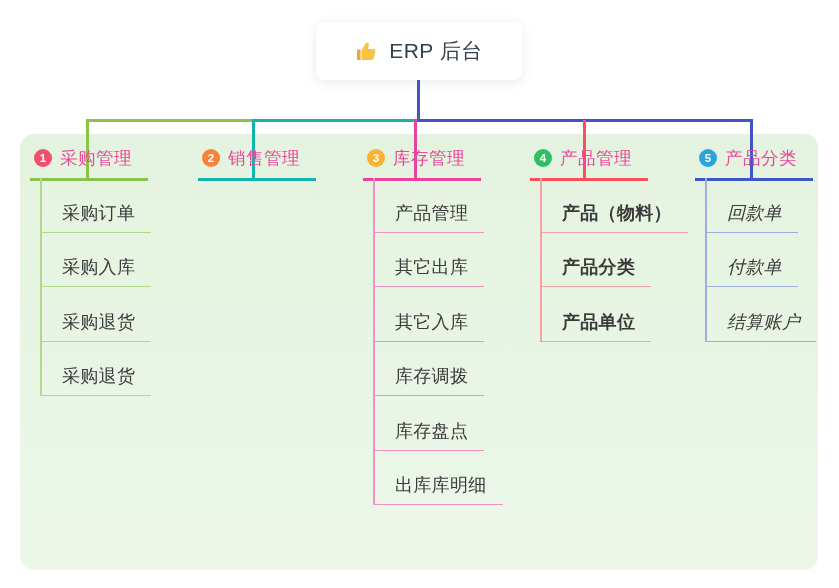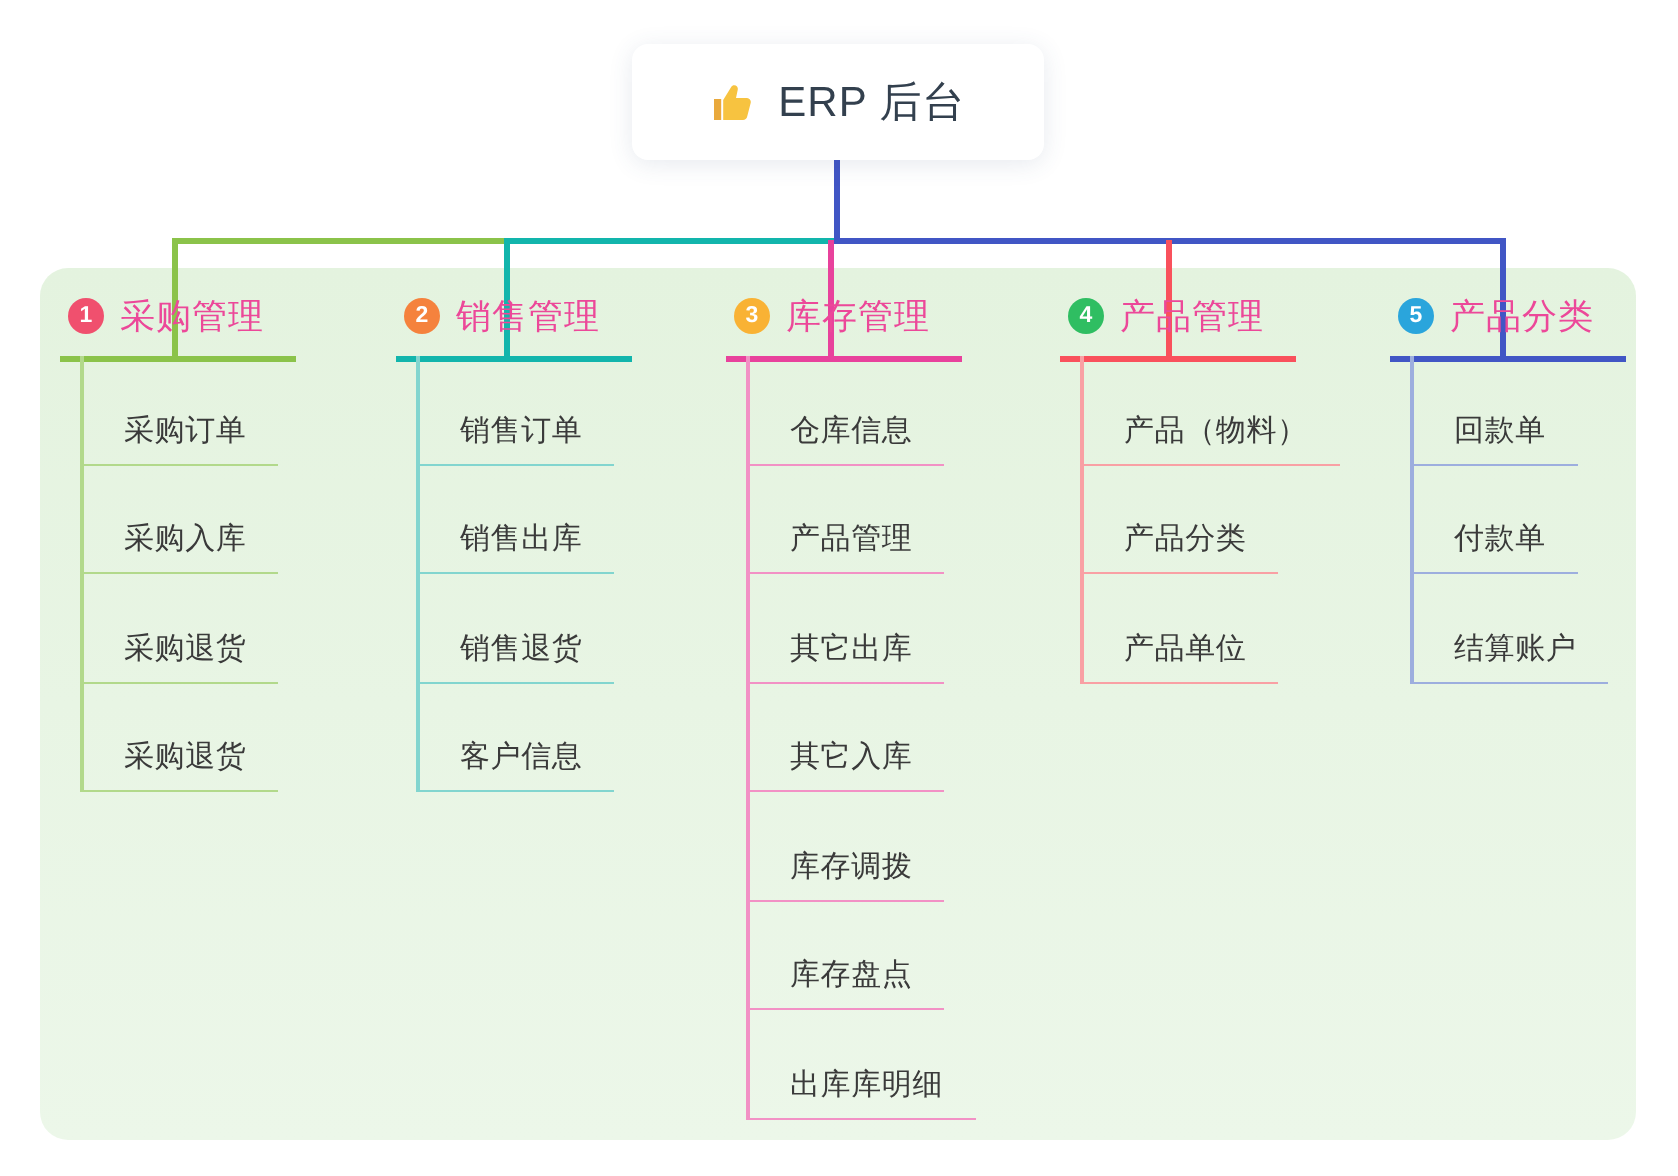--- a/index.html
+++ b/index.html
@@ -53,7 +53,7 @@
   .ch-5{left:705px;border-left-color:#9daede;}
   .child{height:54.5px;display:flex;align-items:flex-end;box-sizing:border-box;
          padding:0 16px 7px 20px;border-bottom:1.5px solid;width:fit-content;white-space:nowrap;
-         font-size:15px;color:#3a3a3a;letter-spacing:.3px;cursor:default;}
+         font-size:18px;color:#3a3a3a;letter-spacing:.3px;cursor:default;}
   .ch-1 .child{border-bottom-color:#b2d98b;}
   .ch-2 .child{border-bottom-color:#82d5cf;}
   .ch-3 .child{border-bottom-color:#f291c5;}

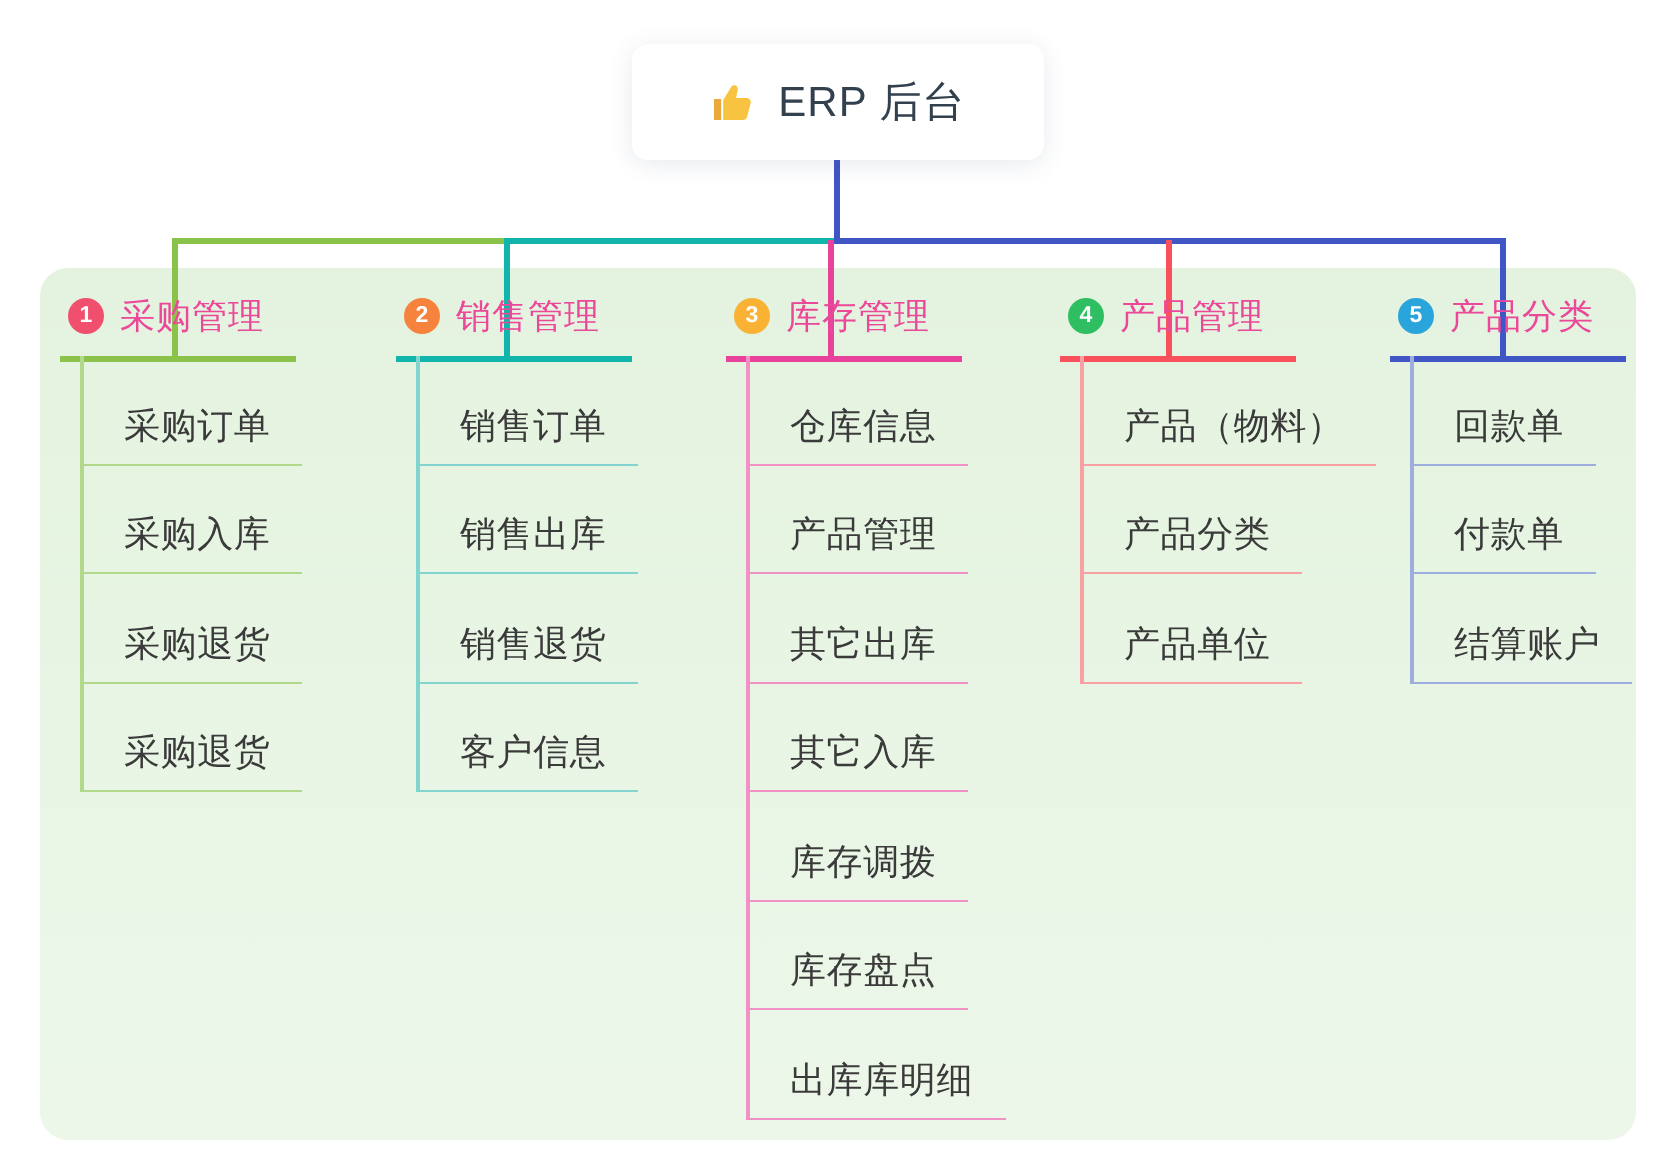--- a/index.html
+++ b/index.html
@@ -100,12 +100,6 @@
     <span class="badge bg-2">2</span>
     <span class="h-label">销售管理</span>
   </div>
-  <div class="children ch-2">
-    <div class="child">销售订单</div>
-    <div class="child">销售出库</div>
-    <div class="child">销售退货</div>
-    <div class="child">客户信息</div>
-  </div>
 
   <div class="branch-header bh-3">
     <span class="badge bg-3">3</span>

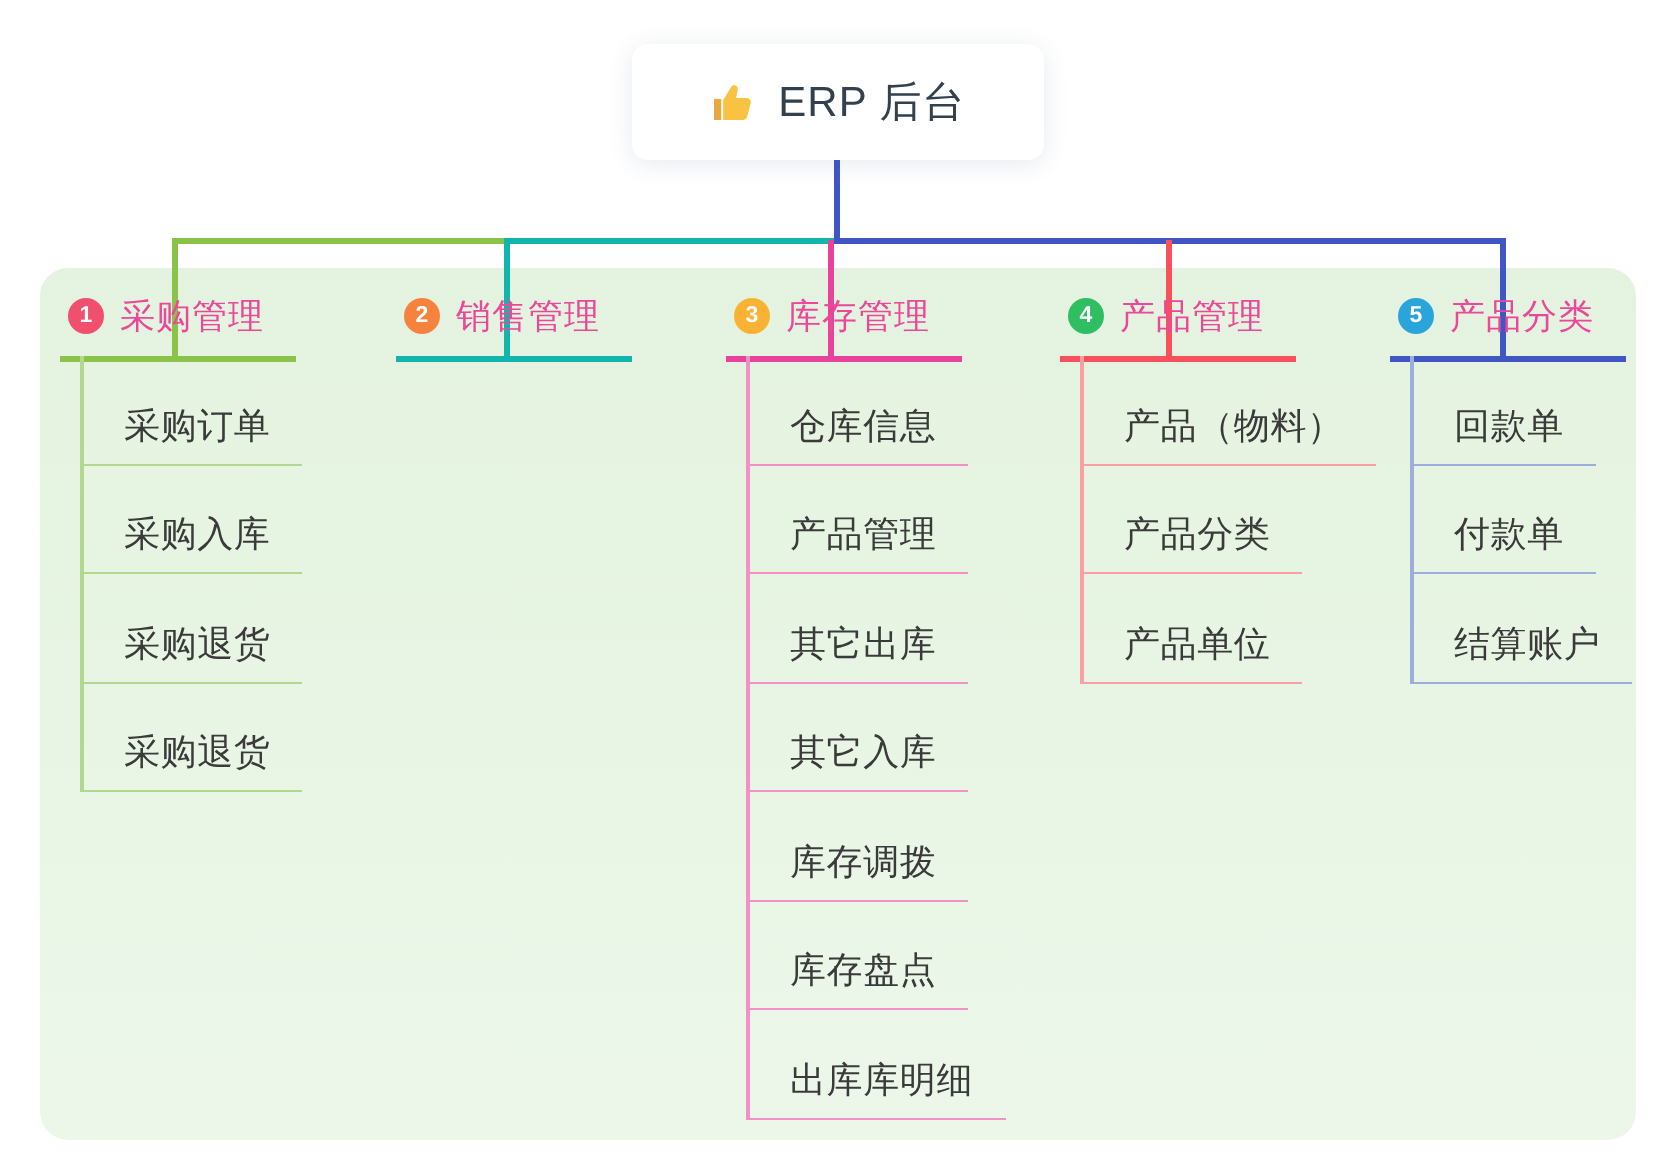--- a/index.html
+++ b/index.html
@@ -106,7 +106,6 @@
     <span class="h-label">库存管理</span>
   </div>
   <div class="children ch-3">
-    <div class="child">仓库信息</div>
     <div class="child">产品管理</div>
     <div class="child">其它出库</div>
     <div class="child">其它入库</div>

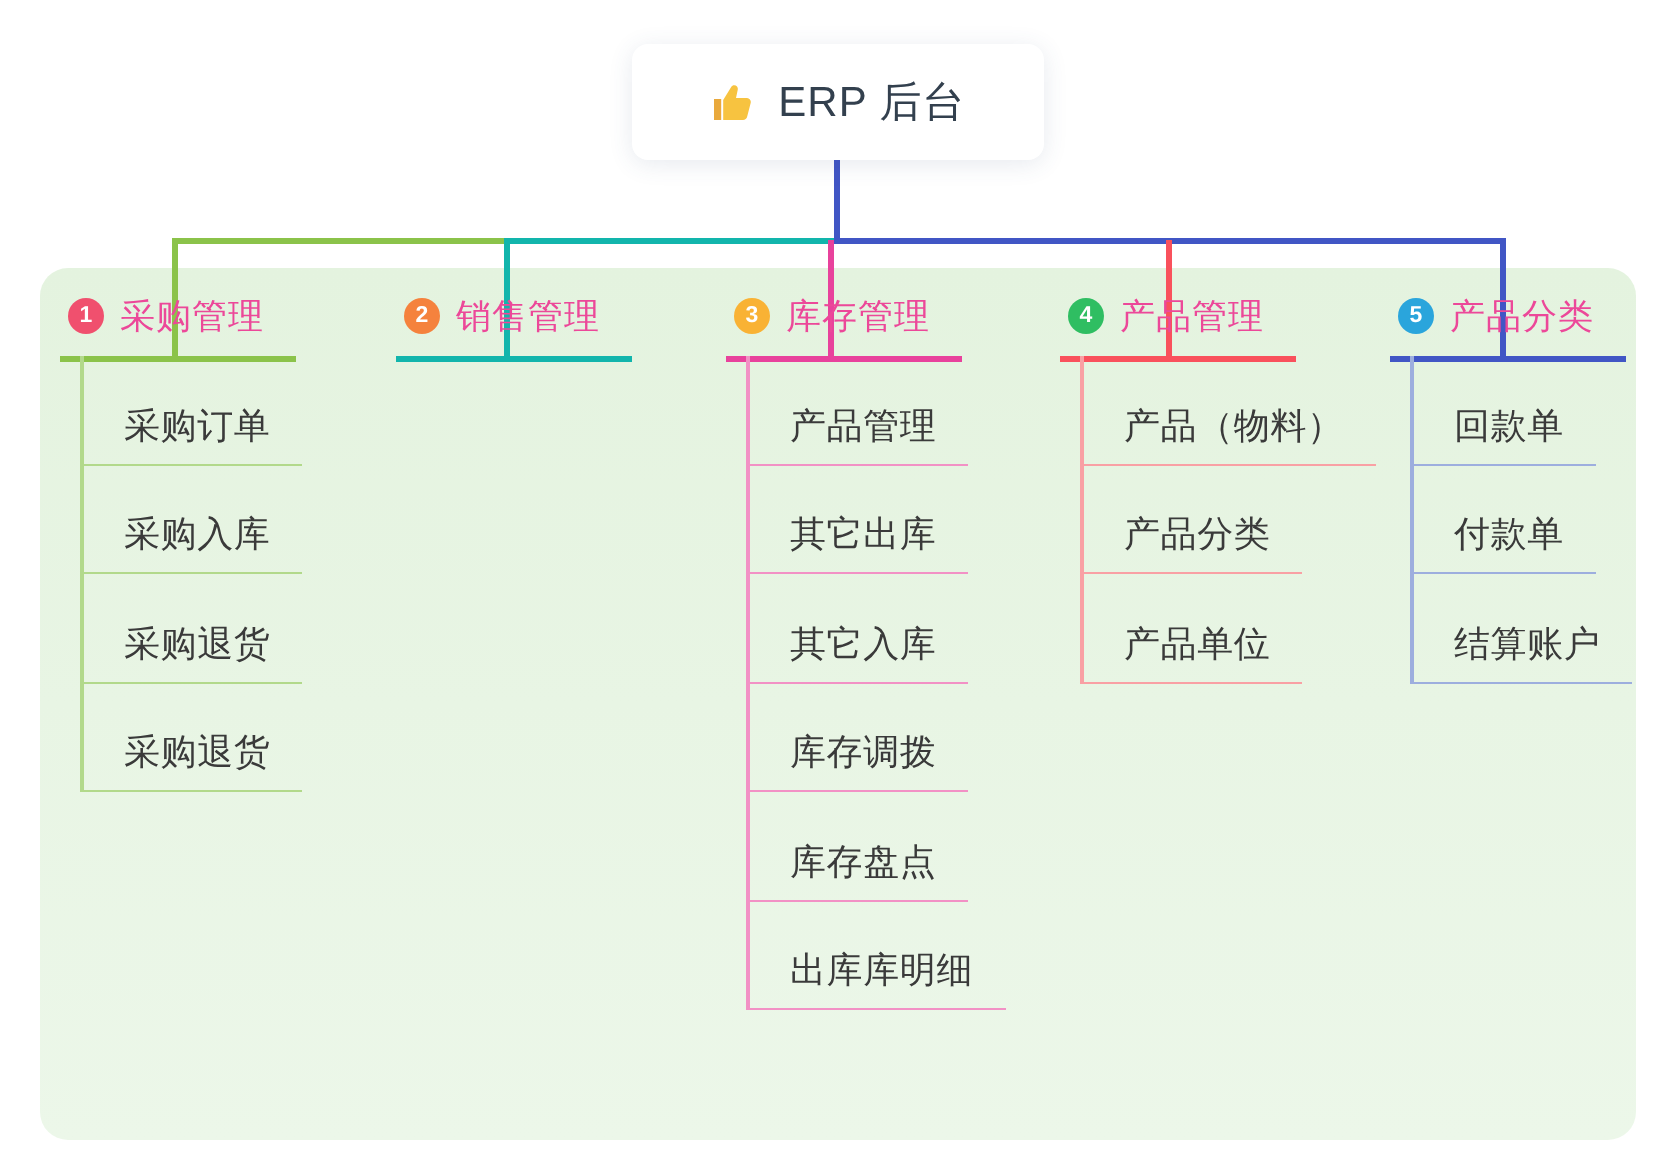--- a/index.html
+++ b/index.html
@@ -49,7 +49,7 @@
   .ch-1{left:40px;border-left-color:#b2d98b;}
   .ch-2{left:208px;border-left-color:#82d5cf;}
   .ch-3{left:373px;border-left-color:#f291c5;}
-  .ch-4{left:540px;border-left-color:#f9a0a4;}
+  .ch-4{left:540px;border-left-color:#f9a0a4;font-weight:bold;}
   .ch-5{left:705px;border-left-color:#9daede;}
   .child{height:54.5px;display:flex;align-items:flex-end;box-sizing:border-box;
          padding:0 16px 7px 20px;border-bottom:1.5px solid;width:fit-content;white-space:nowrap;

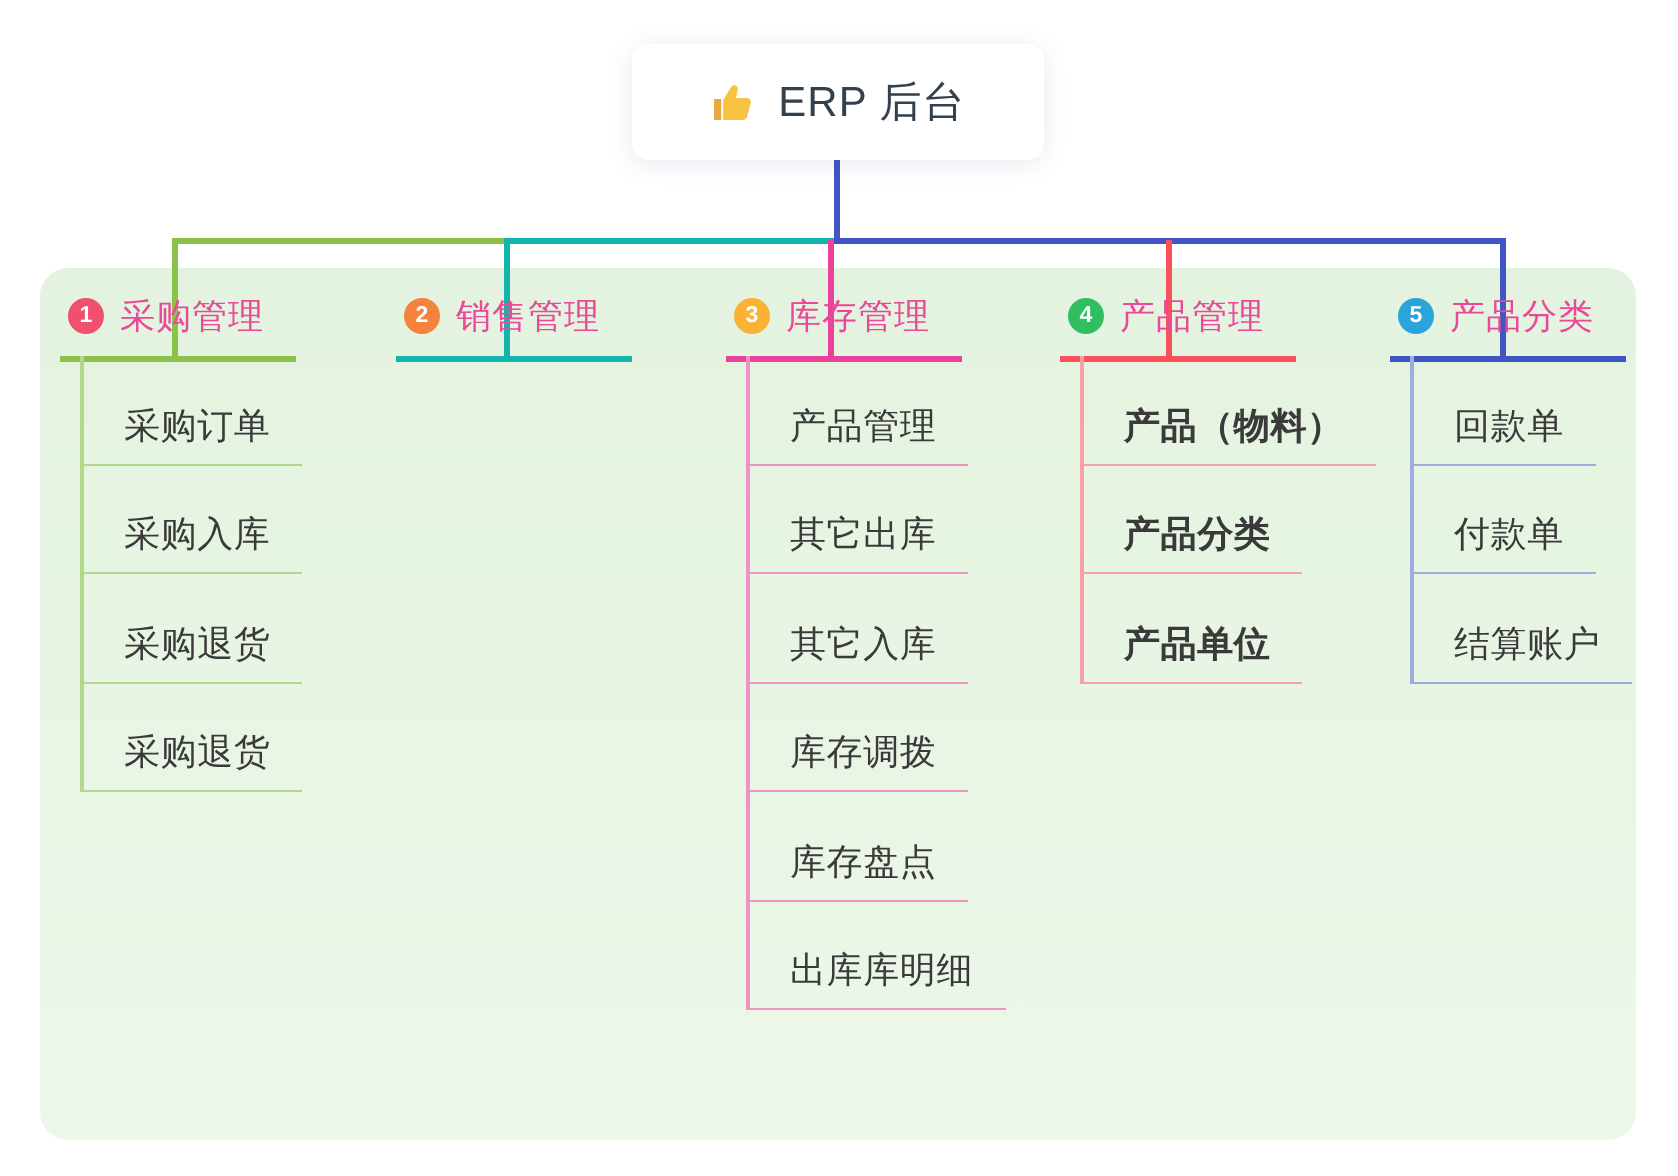--- a/index.html
+++ b/index.html
@@ -50,7 +50,7 @@
   .ch-2{left:208px;border-left-color:#82d5cf;}
   .ch-3{left:373px;border-left-color:#f291c5;}
   .ch-4{left:540px;border-left-color:#f9a0a4;font-weight:bold;}
-  .ch-5{left:705px;border-left-color:#9daede;}
+  .ch-5{left:705px;border-left-color:#9daede;font-style:italic;}
   .child{height:54.5px;display:flex;align-items:flex-end;box-sizing:border-box;
          padding:0 16px 7px 20px;border-bottom:1.5px solid;width:fit-content;white-space:nowrap;
          font-size:18px;color:#3a3a3a;letter-spacing:.3px;cursor:default;}

